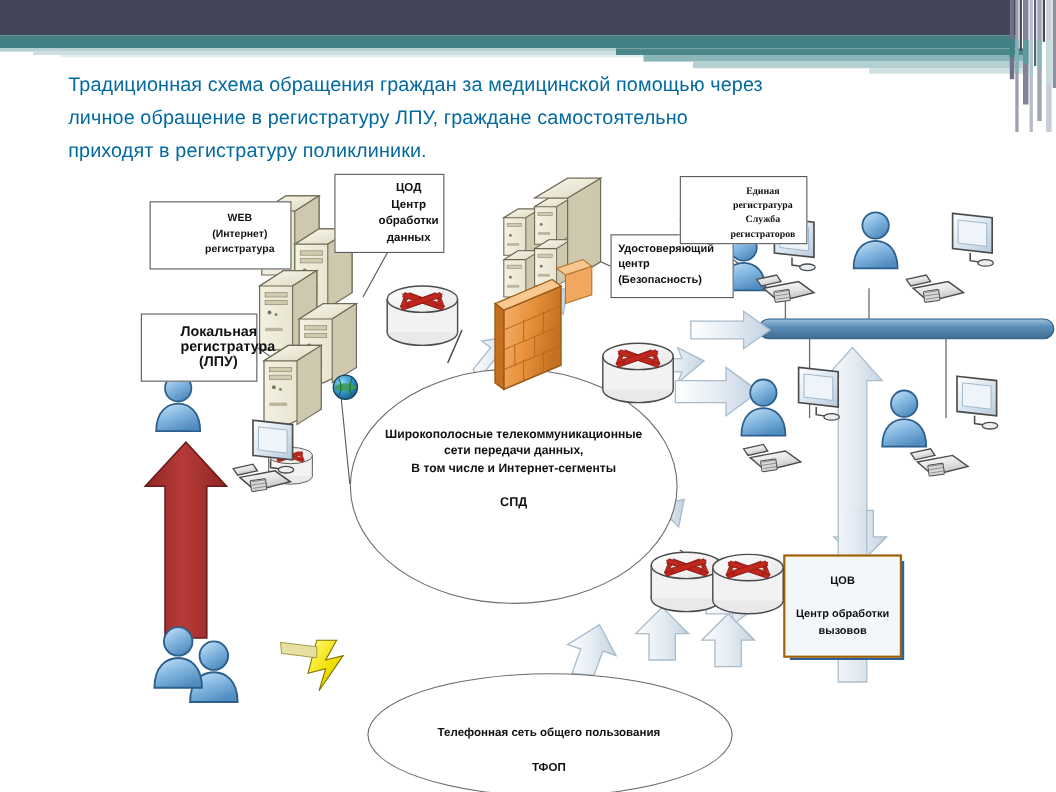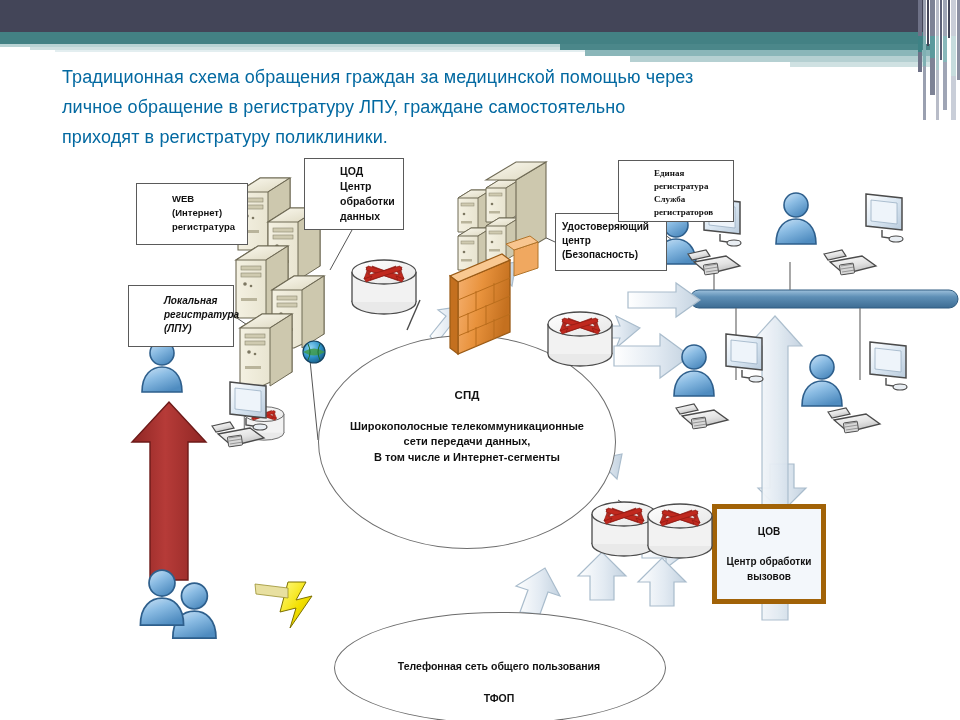--- a/index.html
+++ b/index.html
@@ -56,7 +56,7 @@
     background: #ffffff;
     color: #111;
     font-weight: bold;
-    text-align: left;
+    text-align: center;
     box-sizing: border-box;
     z-index: 30;
     white-space: pre-line;

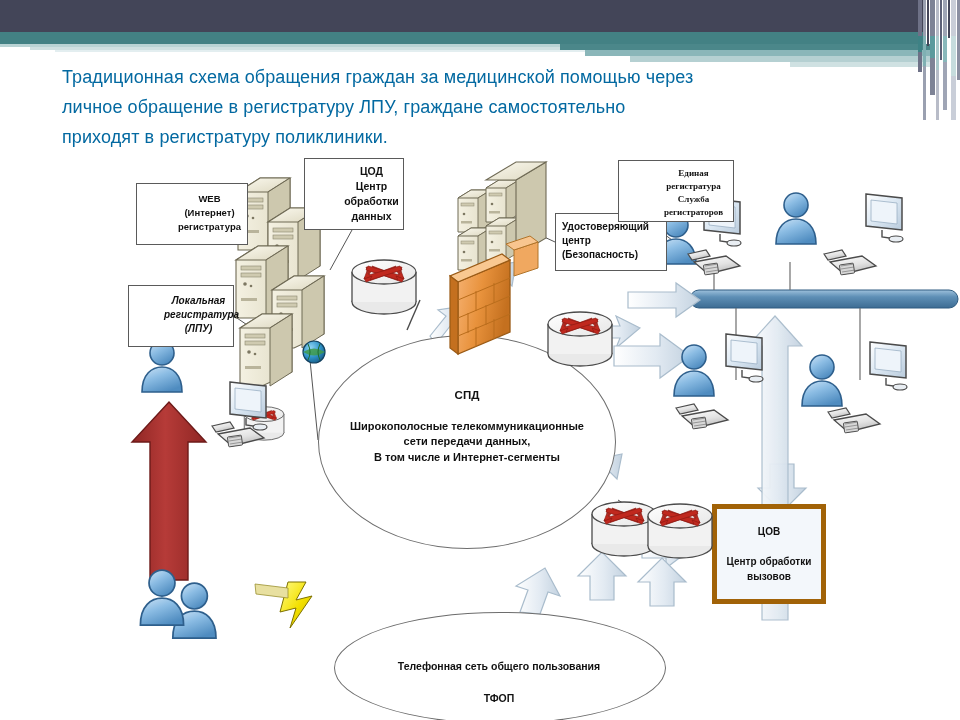--- a/index.html
+++ b/index.html
@@ -62,7 +62,7 @@
     white-space: pre-line;
     padding-left: 35px;
   }
-  #lbl-web   { left:136px; top:33px;  width:112px; height:62px; font-size:9.5px; line-height:14px; padding-top:8px; }
+  #lbl-web   { left:136px; top:33px;  width:129px; height:62px; font-size:9.5px; line-height:14px; padding-top:8px; }
   #lbl-cod   { left:304px; top:8px;   width:100px; height:72px; font-size:10.5px; line-height:15px; padding-top:5px; }
   #lbl-local { left:128px; top:135px; width:106px; height:62px; font-size:10px; line-height:14px; padding-top:8px; font-style:italic; }
   #lbl-ca    { left:555px; top:63px;  width:112px; height:58px; font-size:10px; line-height:14px; padding:6px 4px 0 6px; text-align:left; }

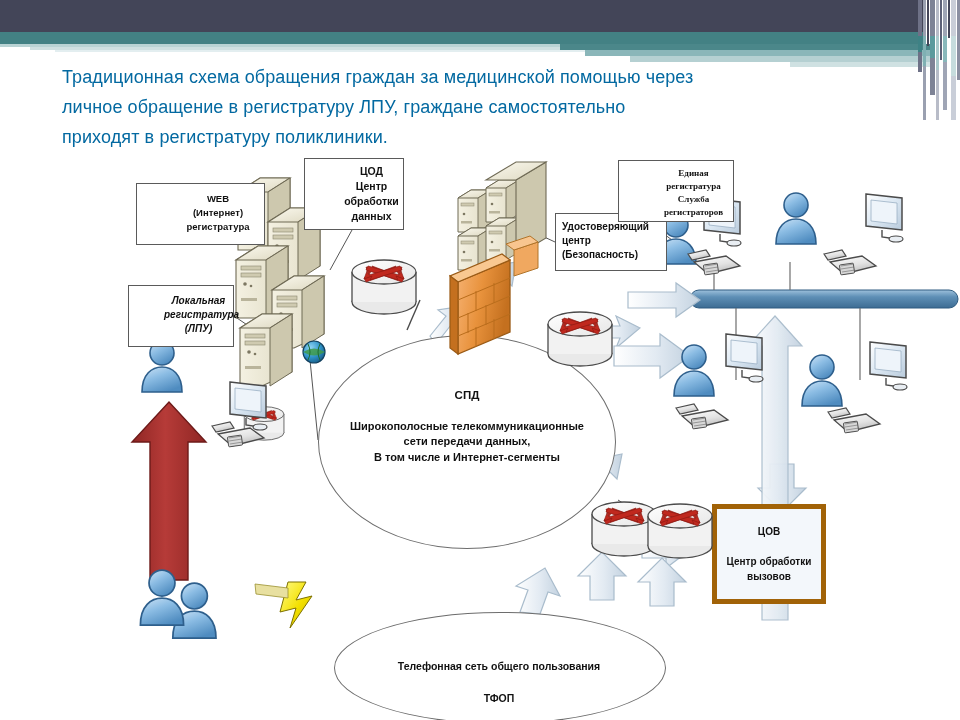--- a/index.html
+++ b/index.html
@@ -64,7 +64,7 @@
   }
   #lbl-web   { left:136px; top:33px;  width:129px; height:62px; font-size:9.5px; line-height:14px; padding-top:8px; }
   #lbl-cod   { left:304px; top:8px;   width:100px; height:72px; font-size:10.5px; line-height:15px; padding-top:5px; }
-  #lbl-local { left:128px; top:135px; width:106px; height:62px; font-size:10px; line-height:14px; padding-top:8px; font-style:italic; }
+  #lbl-local { left:128px; top:135px; width:106px; height:62px; font-size:13px; line-height:14px; padding-top:8px; }
   #lbl-ca    { left:555px; top:63px;  width:112px; height:58px; font-size:10px; line-height:14px; padding:6px 4px 0 6px; text-align:left; }
   #lbl-edin  { left:618px; top:10px;  width:116px; height:62px; font-size:9px; line-height:13px; padding-top:6px;font-family:Liberation Serif, serif; }
 

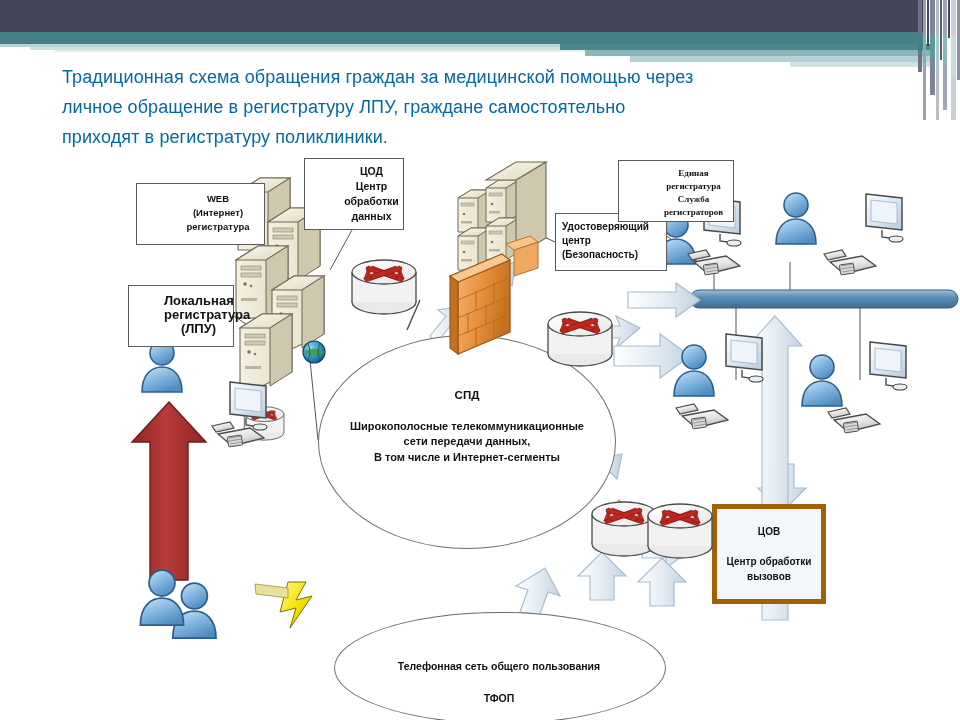--- a/index.html
+++ b/index.html
@@ -245,10 +245,10 @@
 
     <div id="spd"></div>
     <div id="spd-text">
-      <div id="spd-title">СПД</div>
       <div>Широкополосные телекоммуникационные
 сети передачи данных,
 В том числе и Интернет-сегменты</div>
+      <div id="spd-title">СПД</div>
     </div>
 
     <div id="tfop"></div>

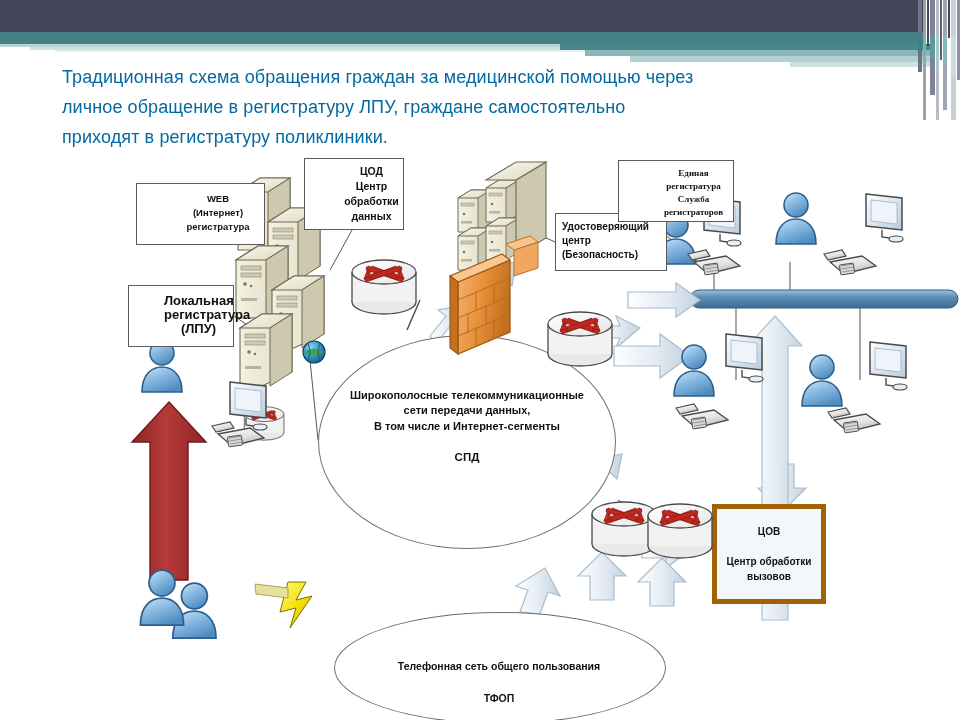--- a/index.html
+++ b/index.html
@@ -97,7 +97,7 @@
   #cov-shadow { position:absolute; left:718px; top:360px; width:104px; height:90px; background:#2f6096; z-index:8; }
   #cov {
     position:absolute; left:712px; top:354px; width:104px; height:90px;
-    border:5px solid #a16207; background:#f3f7fb; z-index:9;
+    border:2px solid #a16207; background:#f3f7fb; z-index:9;
     display:flex; align-items:center; justify-content:center;
   }
   #cov-text { font-size:10px; line-height:15px; font-weight:bold; text-align:center; color:#111; white-space:pre-line; }

